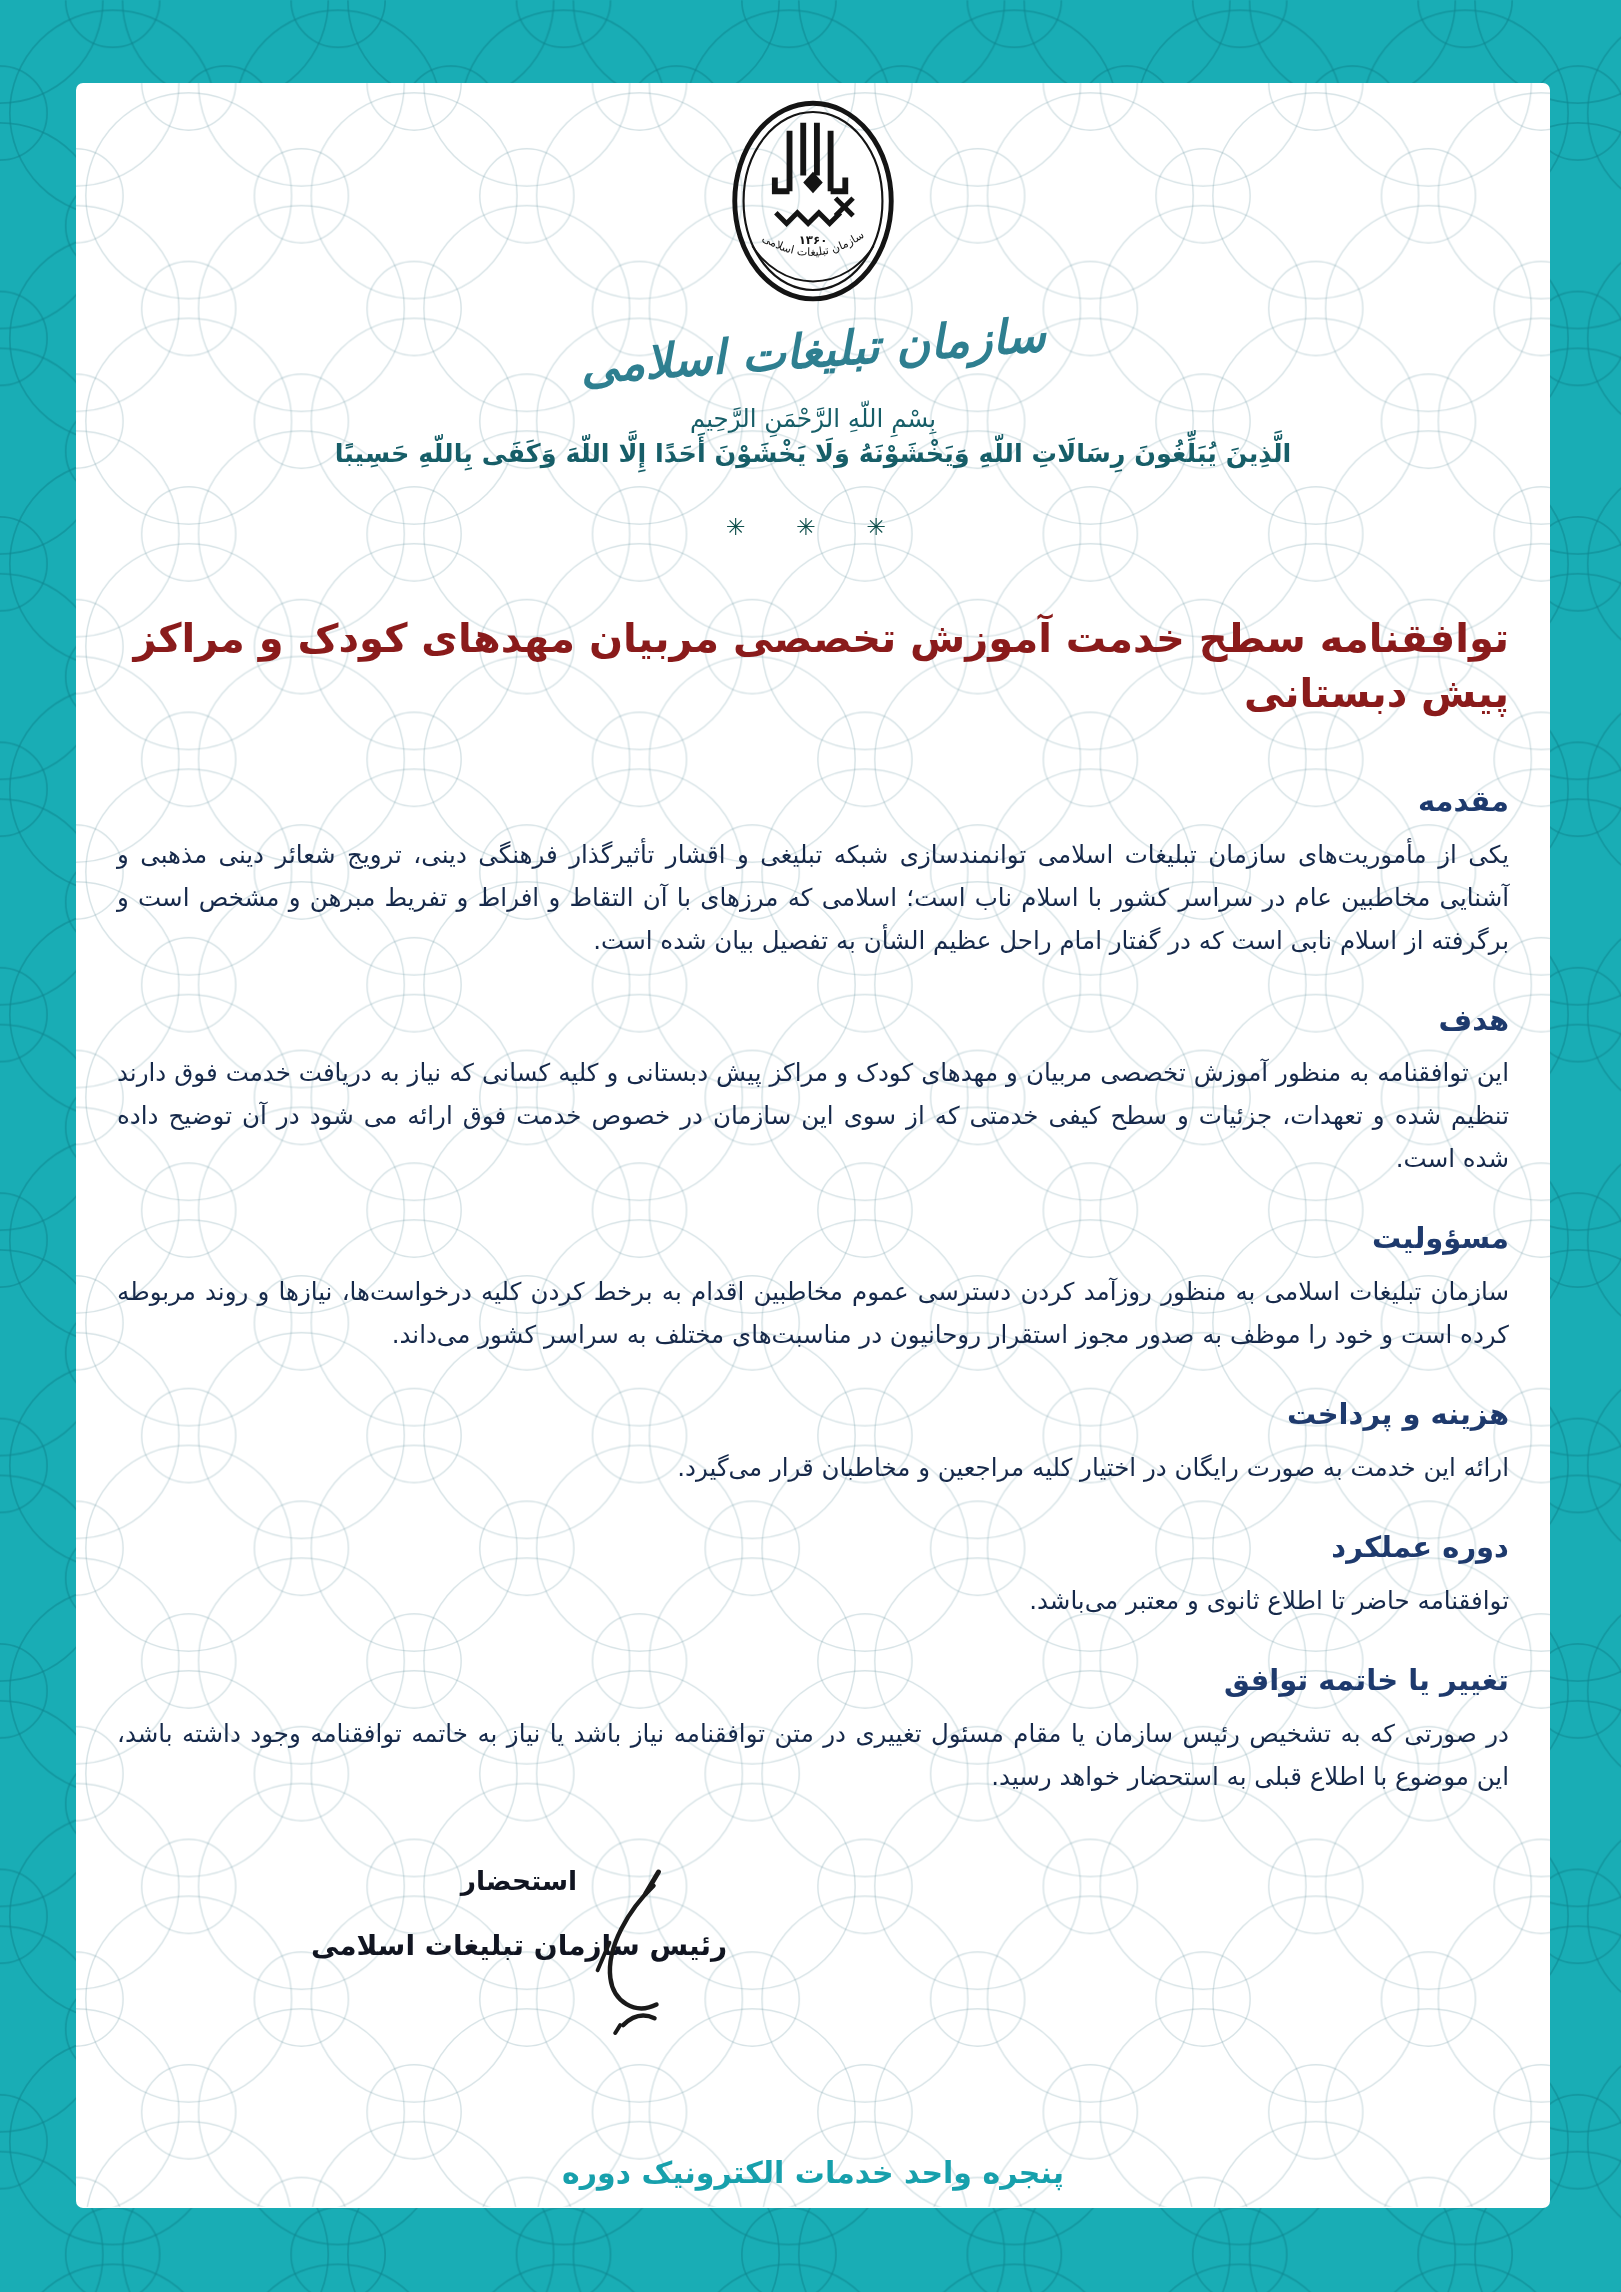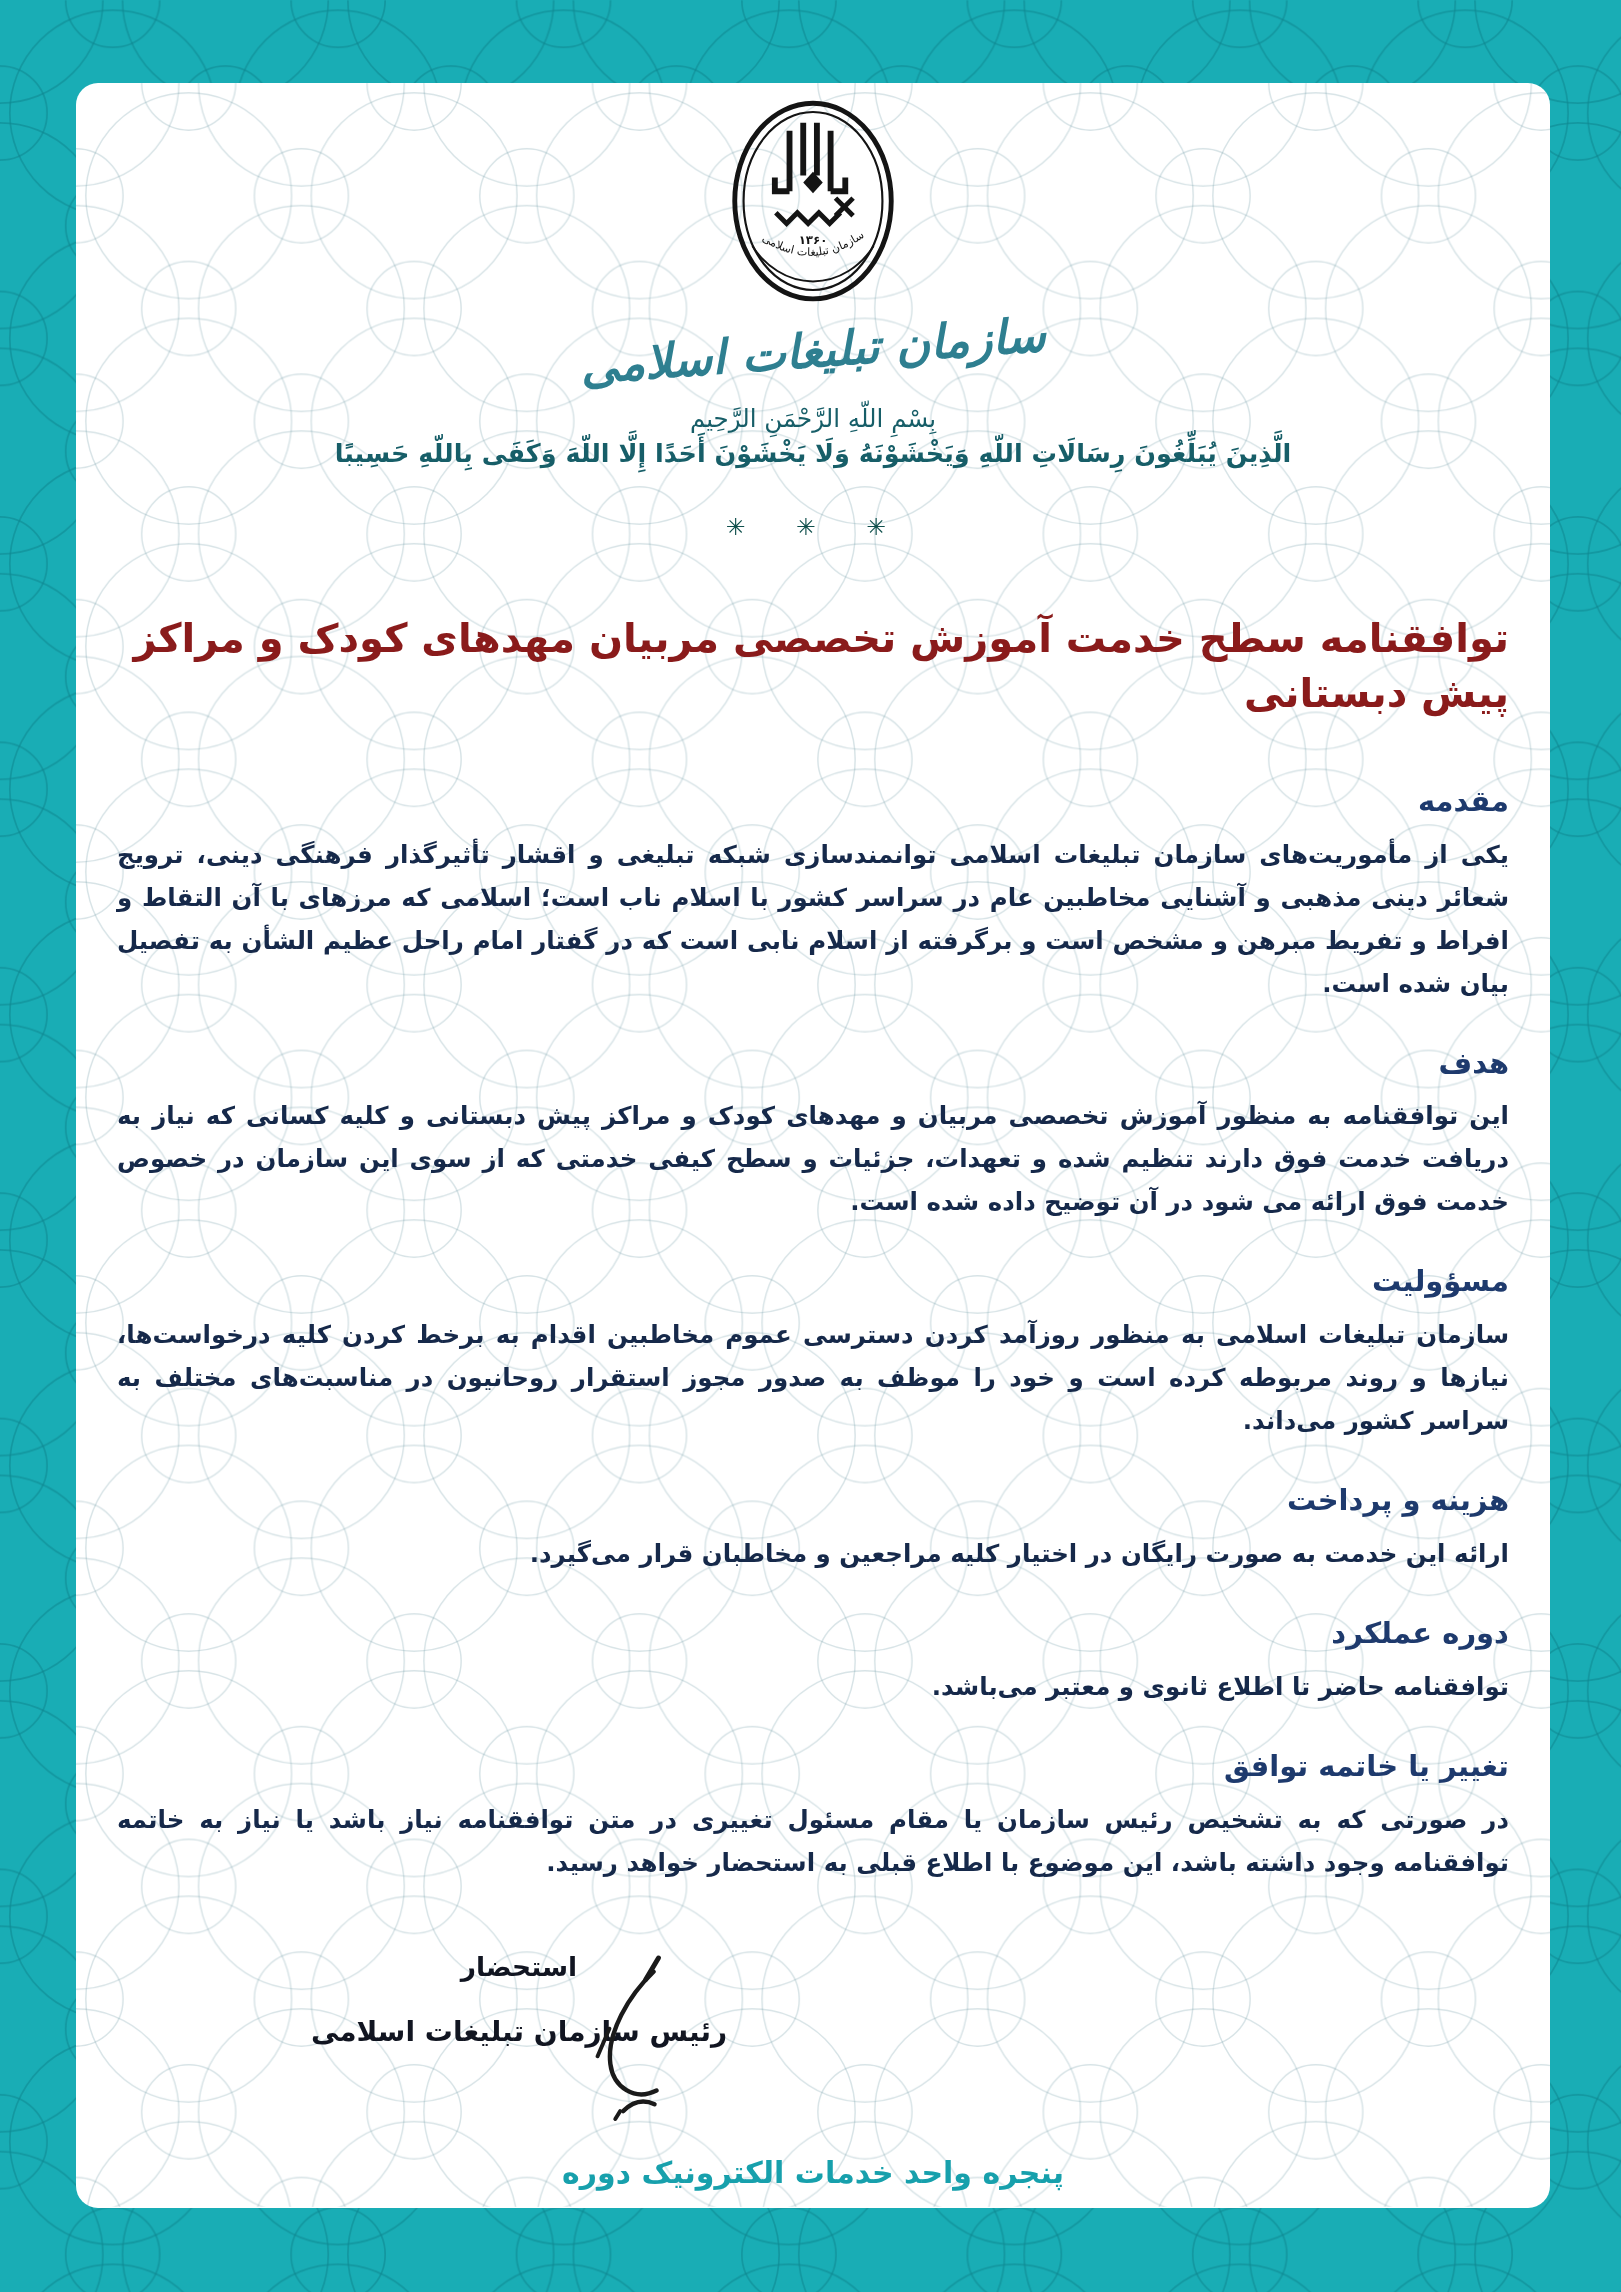--- a/index.html
+++ b/index.html
@@ -17,7 +17,7 @@
     position:absolute;
     top:83px;left:76px;right:71px;bottom:85px;
     background:#ffffff;
-    border-radius:22px;
+    border-radius:7px;
     overflow:hidden;
     z-index:1;
   }

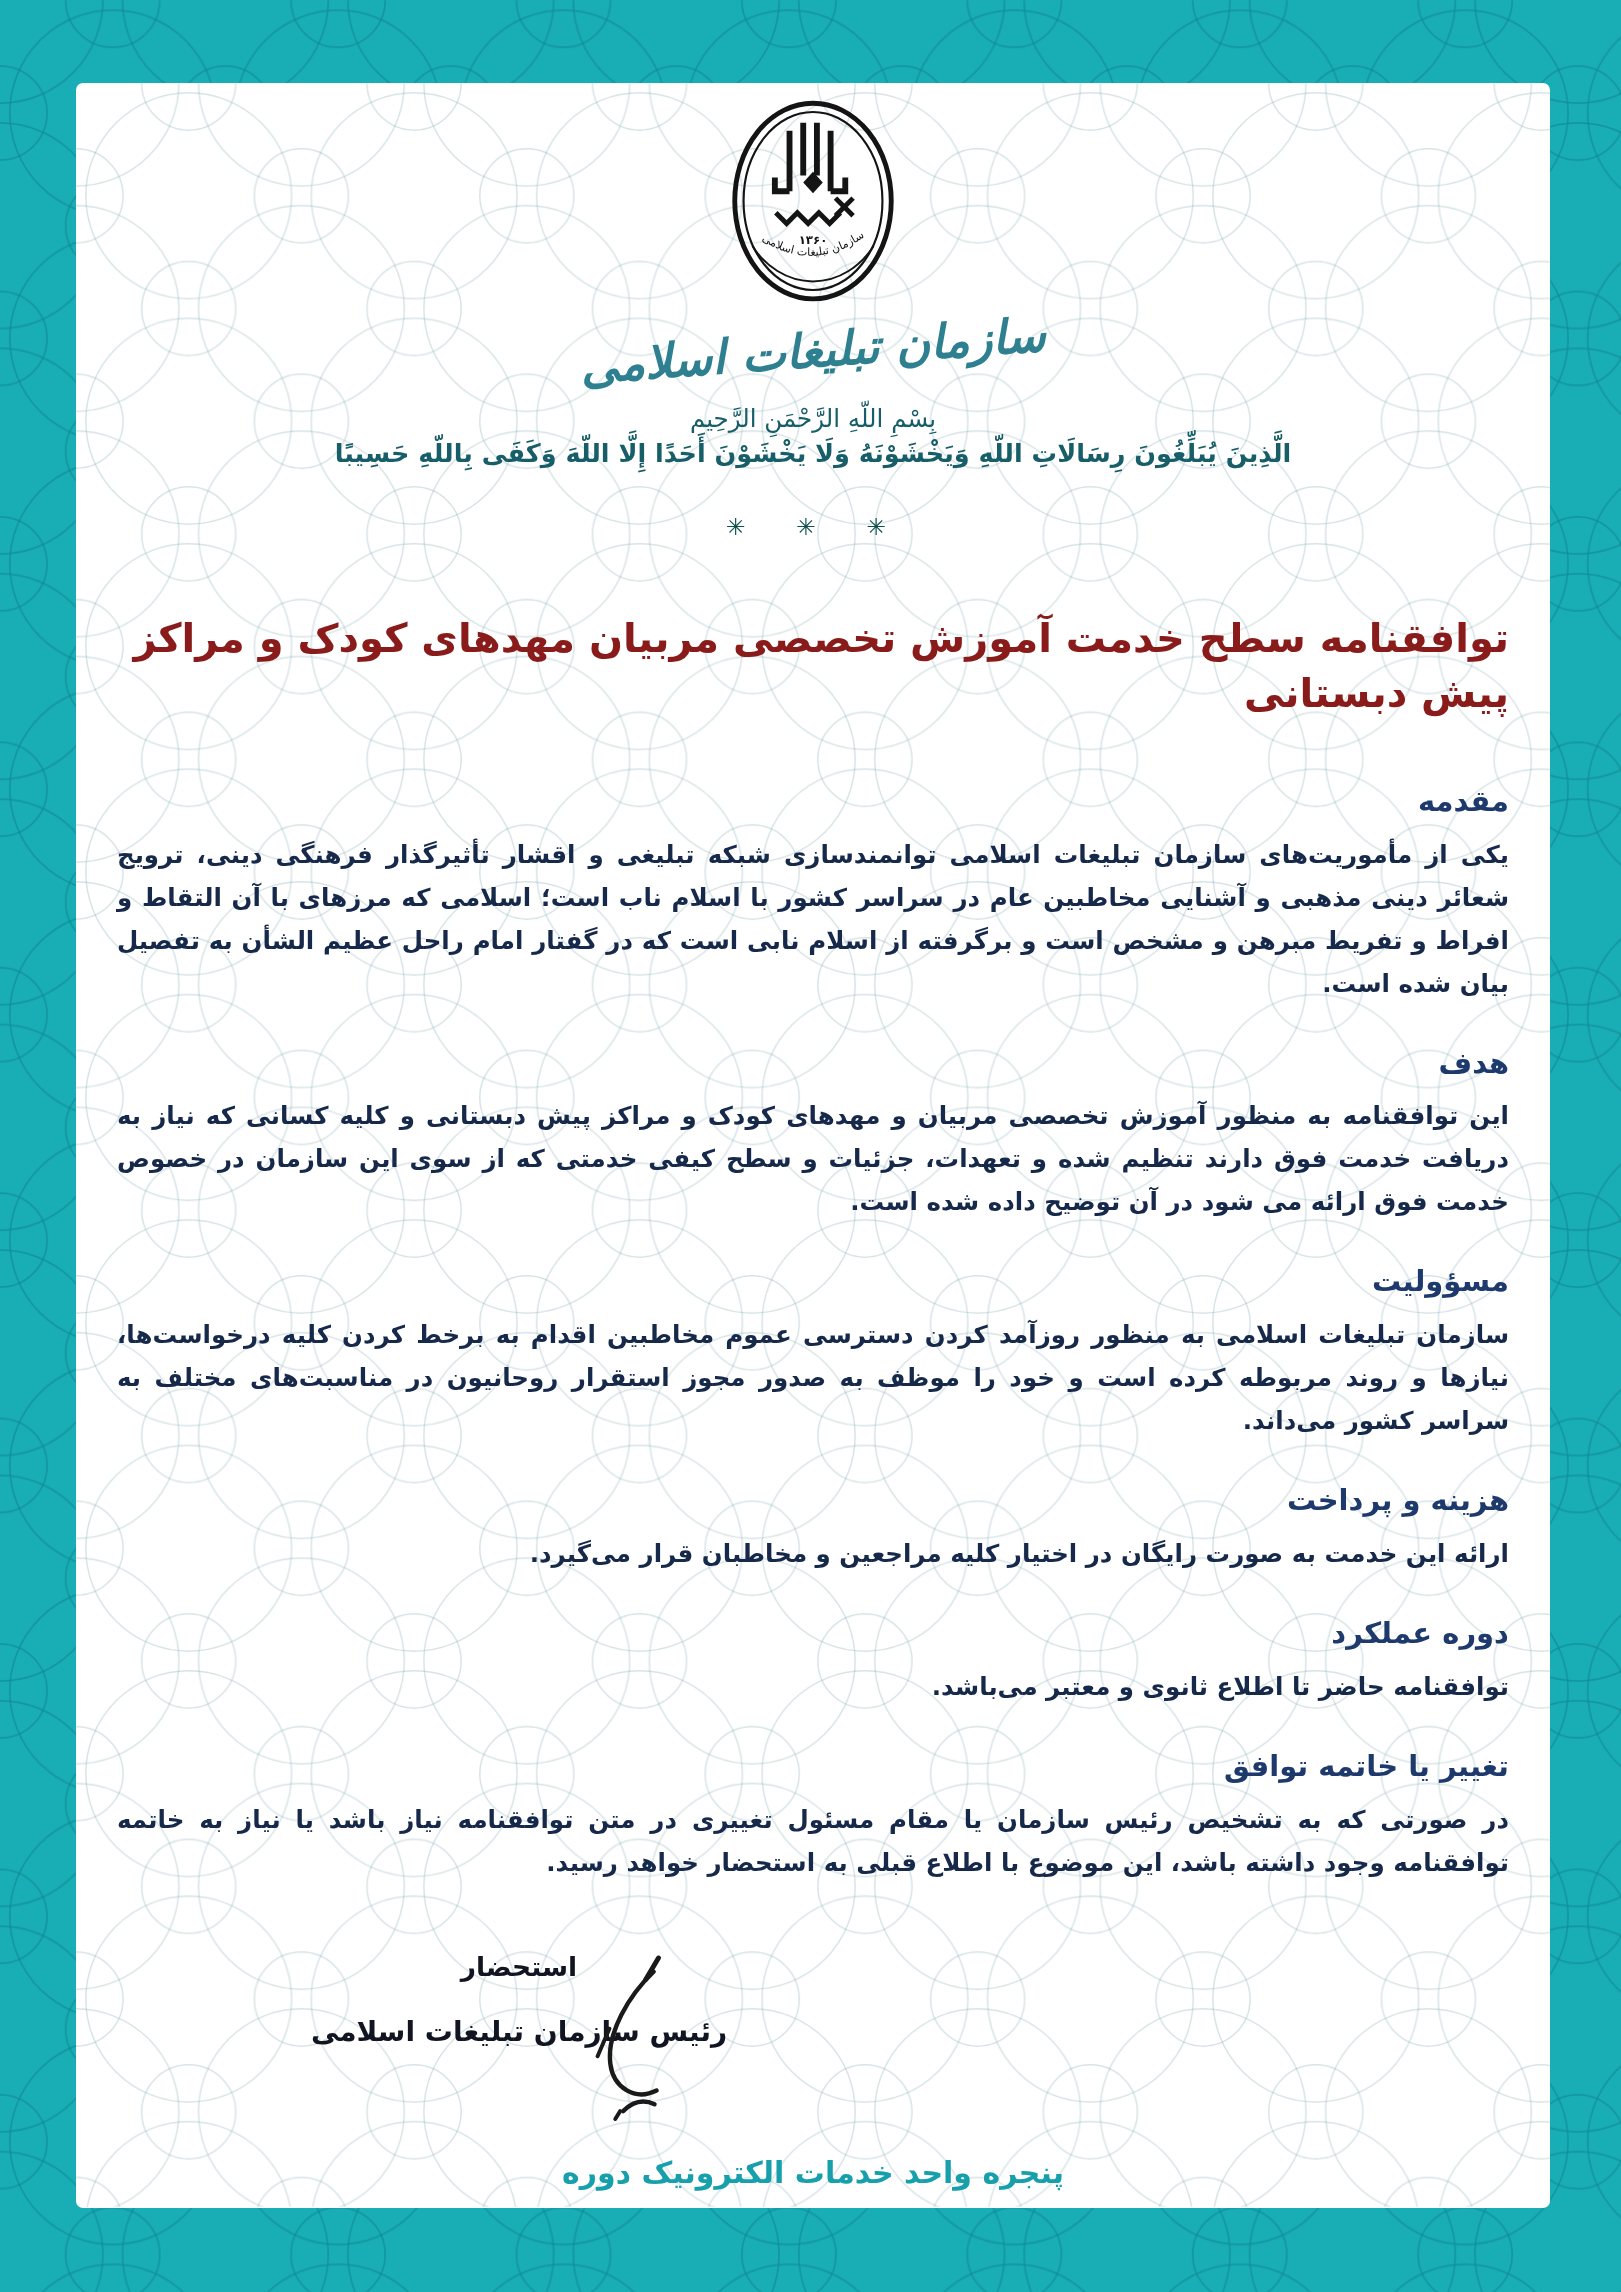--- a/index.html
+++ b/index.html
@@ -68,7 +68,7 @@
   }
   .section p{
     margin:0;
-    font-size:24.5px;font-weight:bold;
+    font-size:24.5px;font-weight:normal;
     color:#16294a;
     line-height:43px;
     text-align:justify;

